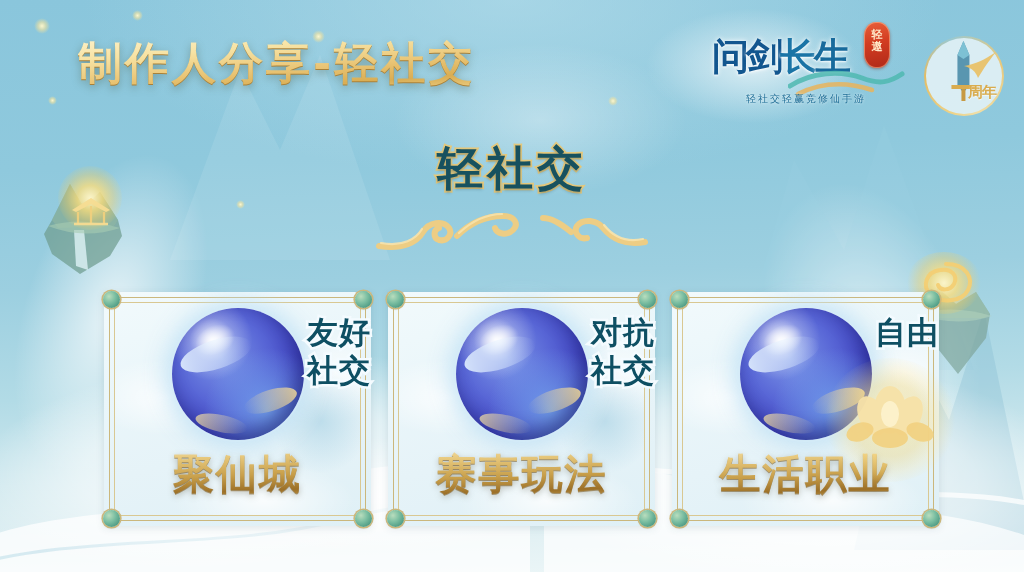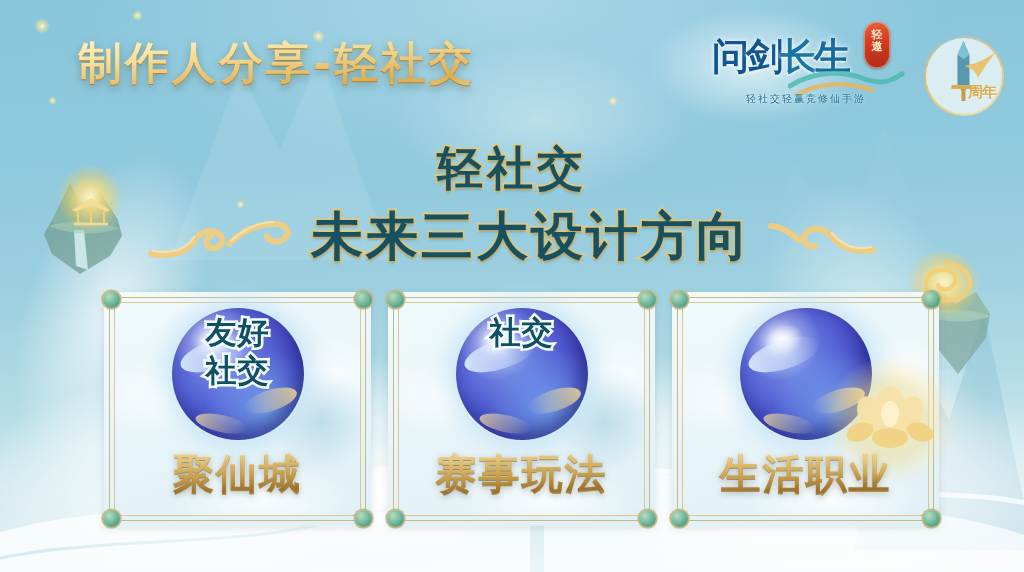--- a/index.html
+++ b/index.html
@@ -339,7 +339,6 @@
           </g>
         </svg>
       </span>
-      <div class="hd-line" id="hd2">未来三大设计方向</div>
       <span class="ruyi">
         <svg width="112" height="54" viewBox="0 0 112 54" style="transform:scaleX(-1)">
           <g fill="none" stroke="#edcd84" stroke-width="6" stroke-linecap="round">

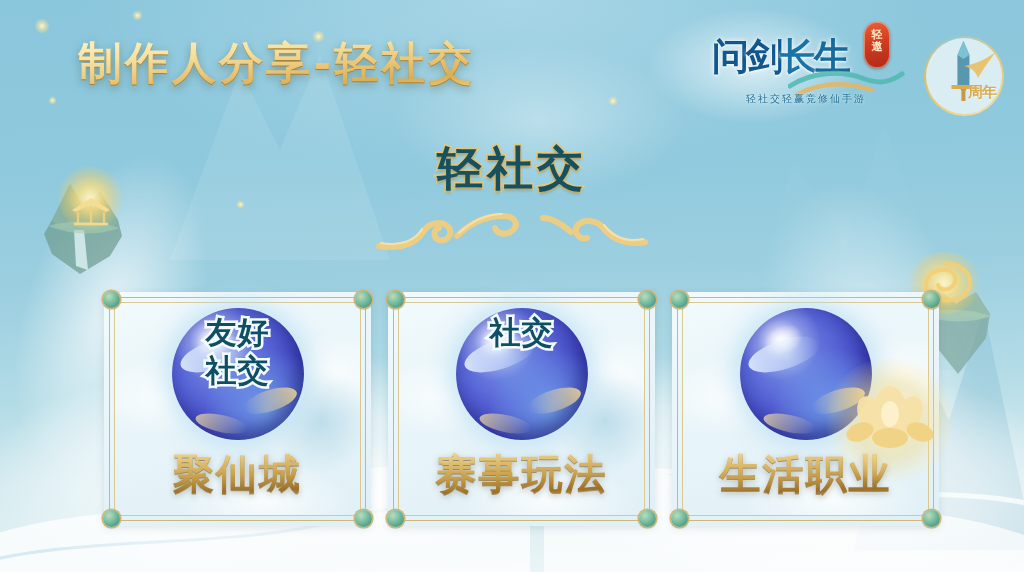--- a/index.html
+++ b/index.html
@@ -197,7 +197,7 @@
     paint-order:stroke fill;
     letter-spacing:1px;
   }
-  .orb-text span{ display:block; }
+  .orb-text span{ display:block;text-align:right; }
 
   .card-label{
     position:absolute; left:0; right:0; bottom:24px; text-align:center;

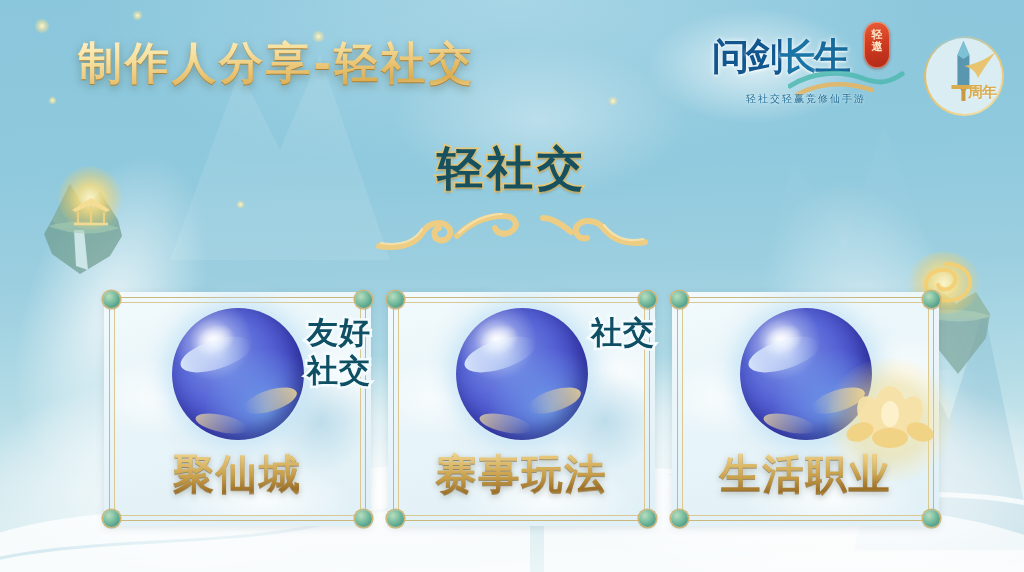--- a/index.html
+++ b/index.html
@@ -401,6 +401,7 @@
           <span class="sw3"></span>
       </div>
       <div class="orb-text">
+        <span>对抗</span>
         <span>社交</span>
       </div>
       <div class="card-label">赛事玩法</div>

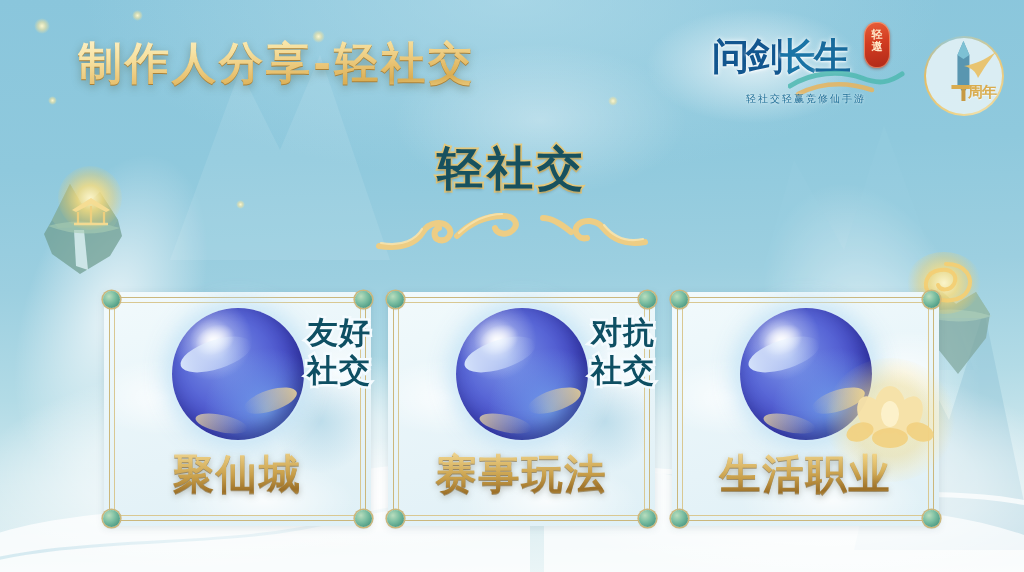--- a/index.html
+++ b/index.html
@@ -427,6 +427,7 @@
           <span class="sw3"></span>
       </div>
       <div class="orb-text">
+        <span>自由</span>
       </div>
       <div class="card-label">生活职业</div>
     </div>

